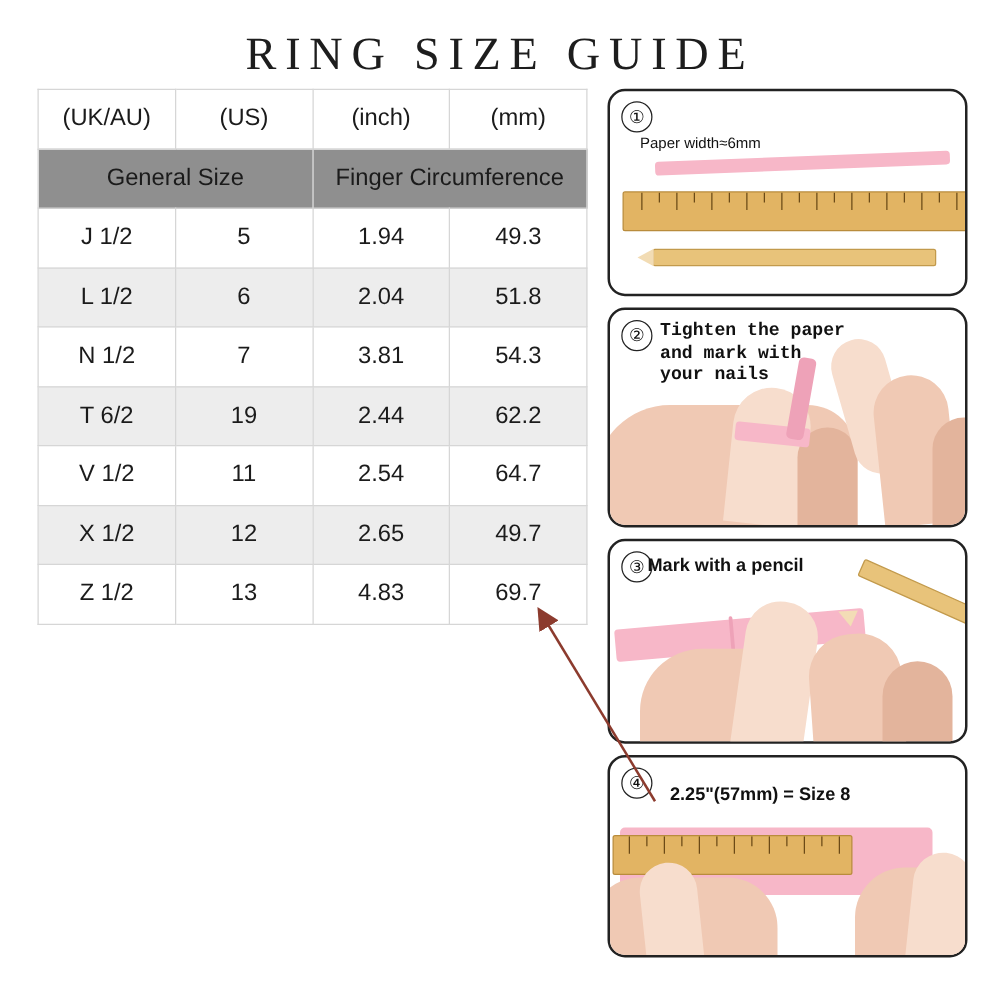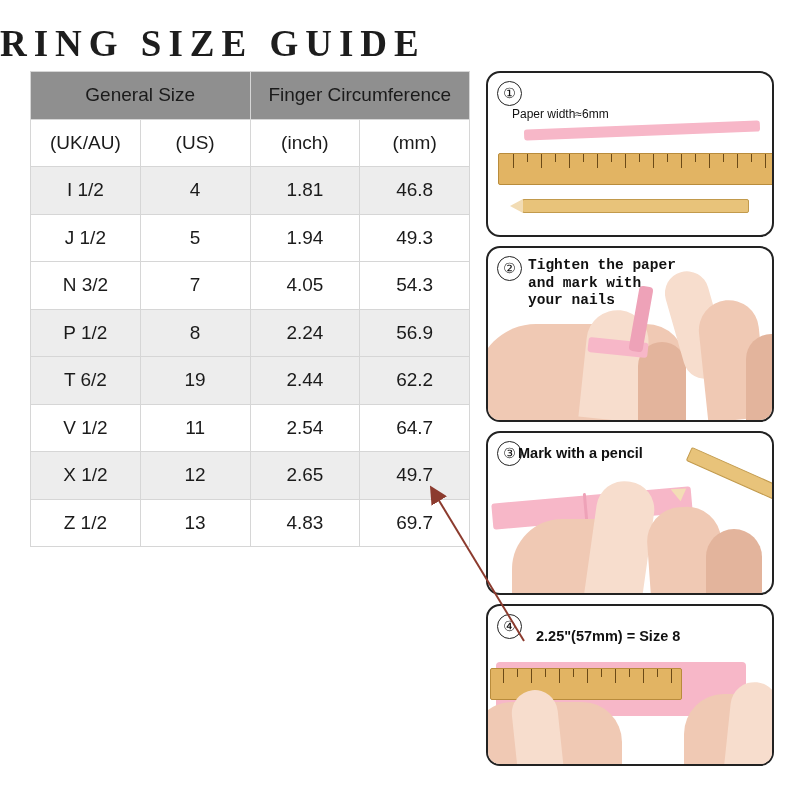--- a/index.html
+++ b/index.html
@@ -17,13 +17,14 @@
 
   
   .title {
+    text-align: center;
     font-family: "Liberation Serif", serif;
     font-size: 37px;
     letter-spacing: 7px;
     color: #1d1d1d;
     padding-top: 22px;
     padding-bottom: 6px;
-    font-weight: 700;
+    font-weight: 400;
   }
 
   

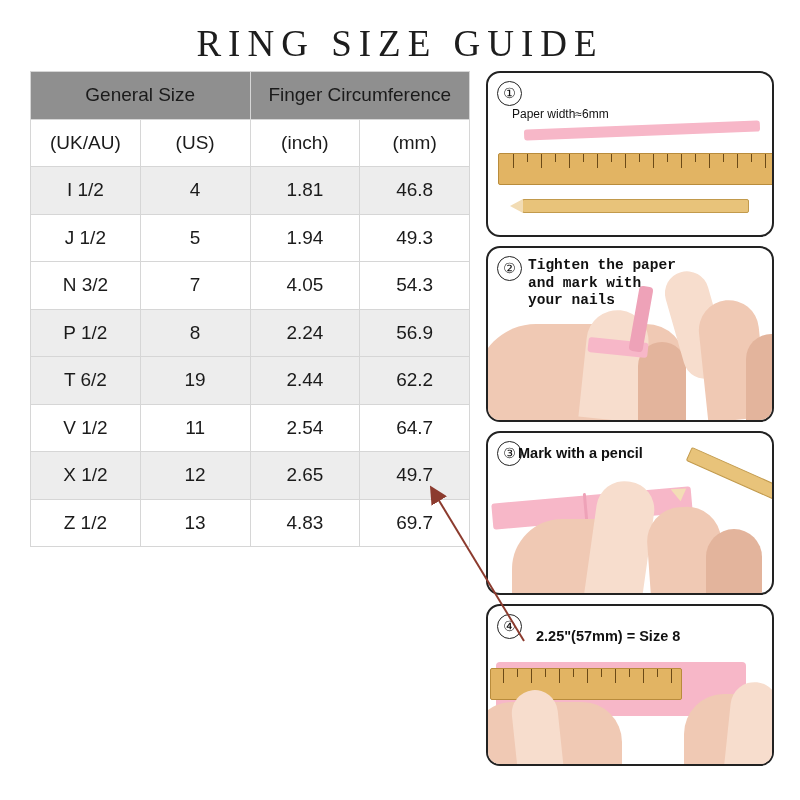--- a/index.html
+++ b/index.html
@@ -182,14 +182,14 @@
     <table class="size-table">
       <thead>
         <tr>
-          <th class="hdr-main" colspan="2">General Size</th>
-          <th class="hdr-main" colspan="2">Finger Circumference</th>
-        </tr>
-        <tr>
           <th class="hdr-sub">(UK/AU)</th>
           <th class="hdr-sub">(US)</th>
           <th class="hdr-sub">(inch)</th>
           <th class="hdr-sub">(mm)</th>
+        </tr>
+        <tr>
+          <th class="hdr-main" colspan="2">General Size</th>
+          <th class="hdr-main" colspan="2">Finger Circumference</th>
         </tr>
       </thead>
       <tbody>

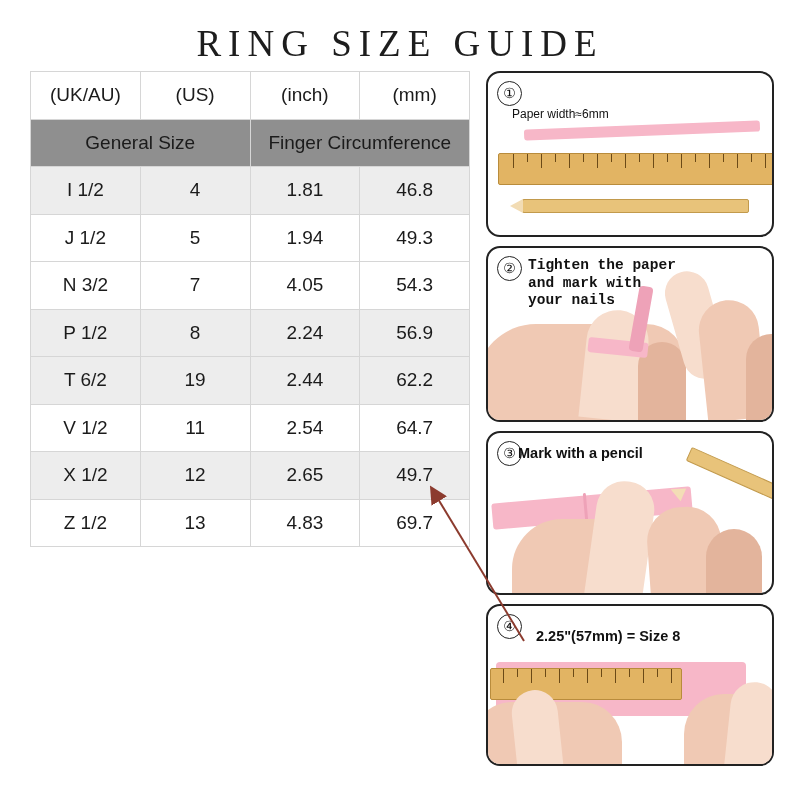--- a/index.html
+++ b/index.html
@@ -193,12 +193,6 @@
         </tr>
       </thead>
       <tbody>
-        <tr class="row-alt">
-          <td>I 1/2</td>
-          <td>4</td>
-          <td>1.81</td>
-          <td>46.8</td>
-        </tr>
         <tr class="row-plain">
           <td>J 1/2</td>
           <td>5</td>

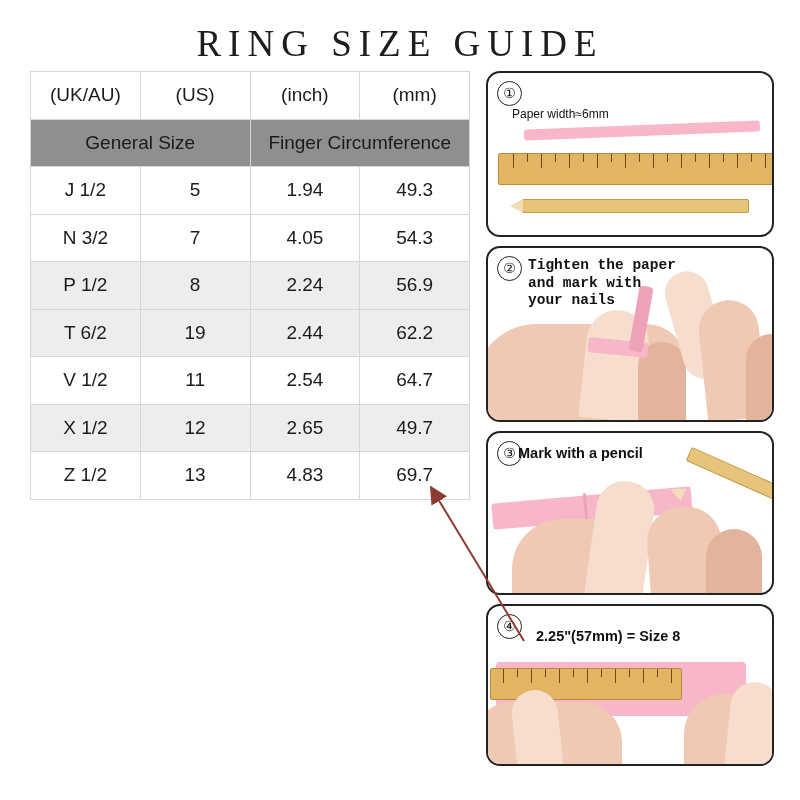--- a/index.html
+++ b/index.html
@@ -198,6 +198,12 @@
           <td>5</td>
           <td>1.94</td>
           <td>49.3</td>
+        </tr>
+        <tr class="row-alt">
+          <td>L 1/2</td>
+          <td>6</td>
+          <td>2.04</td>
+          <td>51.8</td>
         </tr>
         <tr class="row-plain">
           <td>N 3/2</td>

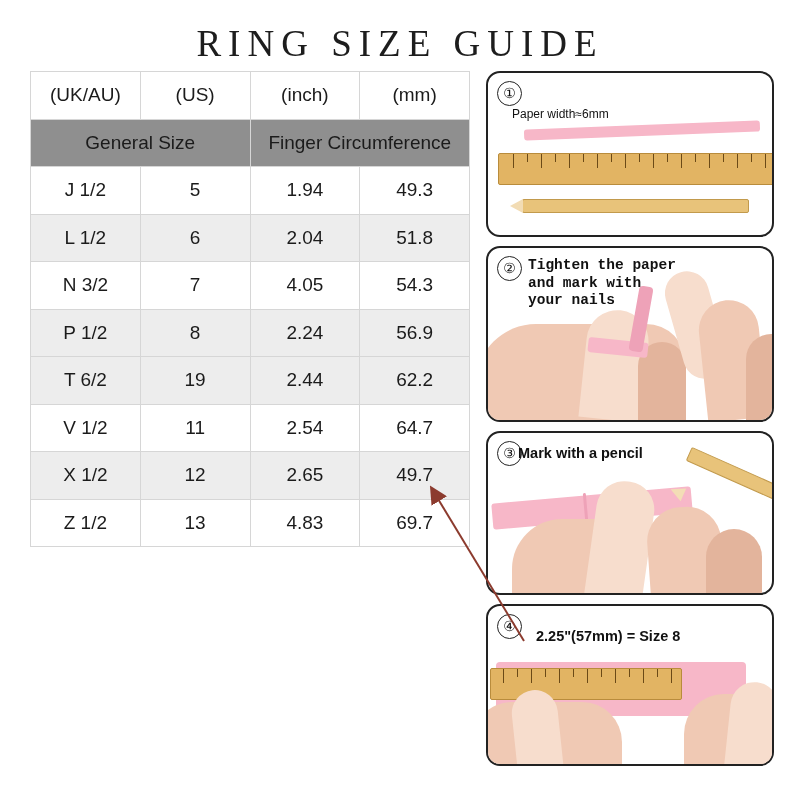--- a/index.html
+++ b/index.html
@@ -206,7 +206,7 @@
           <td>51.8</td>
         </tr>
         <tr class="row-plain">
-          <td>N 3/2</td>
+          <td>N 1/2</td>
           <td>7</td>
           <td>4.05</td>
           <td>54.3</td>

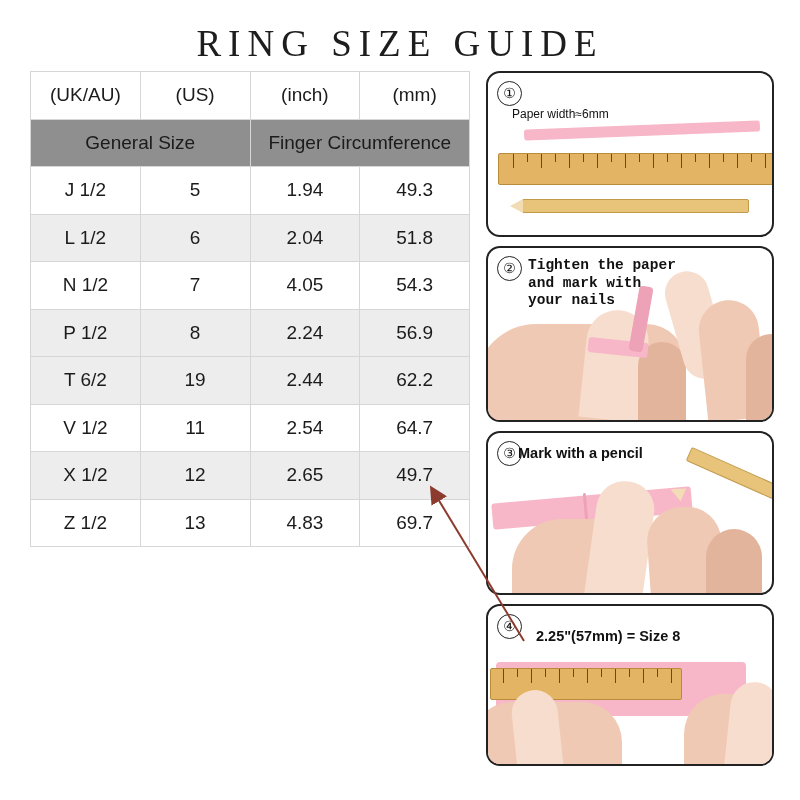--- a/index.html
+++ b/index.html
@@ -208,7 +208,7 @@
         <tr class="row-plain">
           <td>N 1/2</td>
           <td>7</td>
-          <td>4.05</td>
+          <td>3.81</td>
           <td>54.3</td>
         </tr>
         <tr class="row-alt">

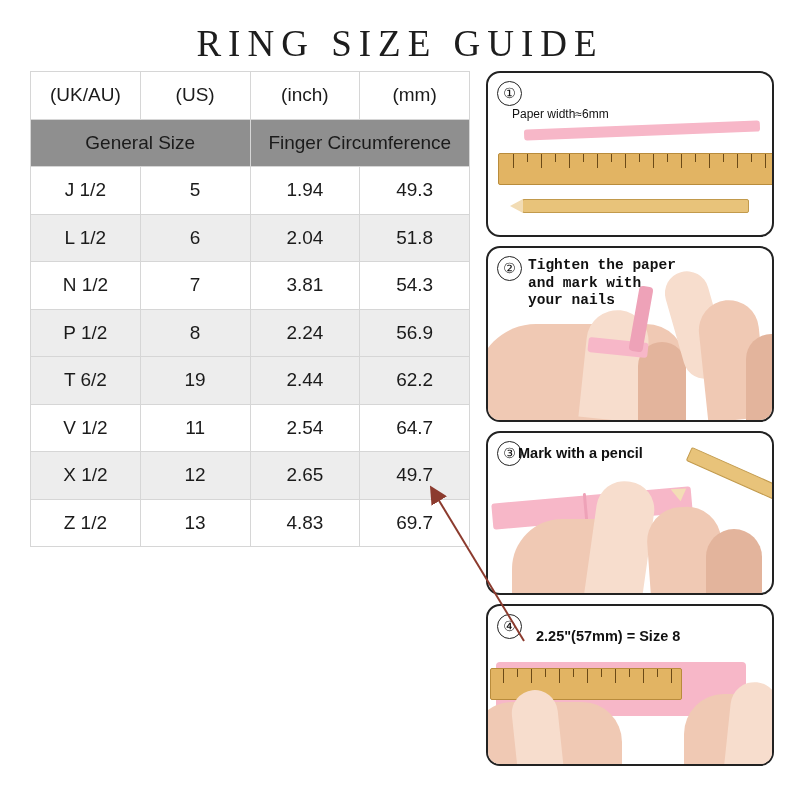--- a/index.html
+++ b/index.html
@@ -210,12 +210,6 @@
           <td>7</td>
           <td>3.81</td>
           <td>54.3</td>
-        </tr>
-        <tr class="row-alt">
-          <td>P 1/2</td>
-          <td>8</td>
-          <td>2.24</td>
-          <td>56.9</td>
         </tr>
         <tr class="row-alt">
           <td>T 6/2</td>

